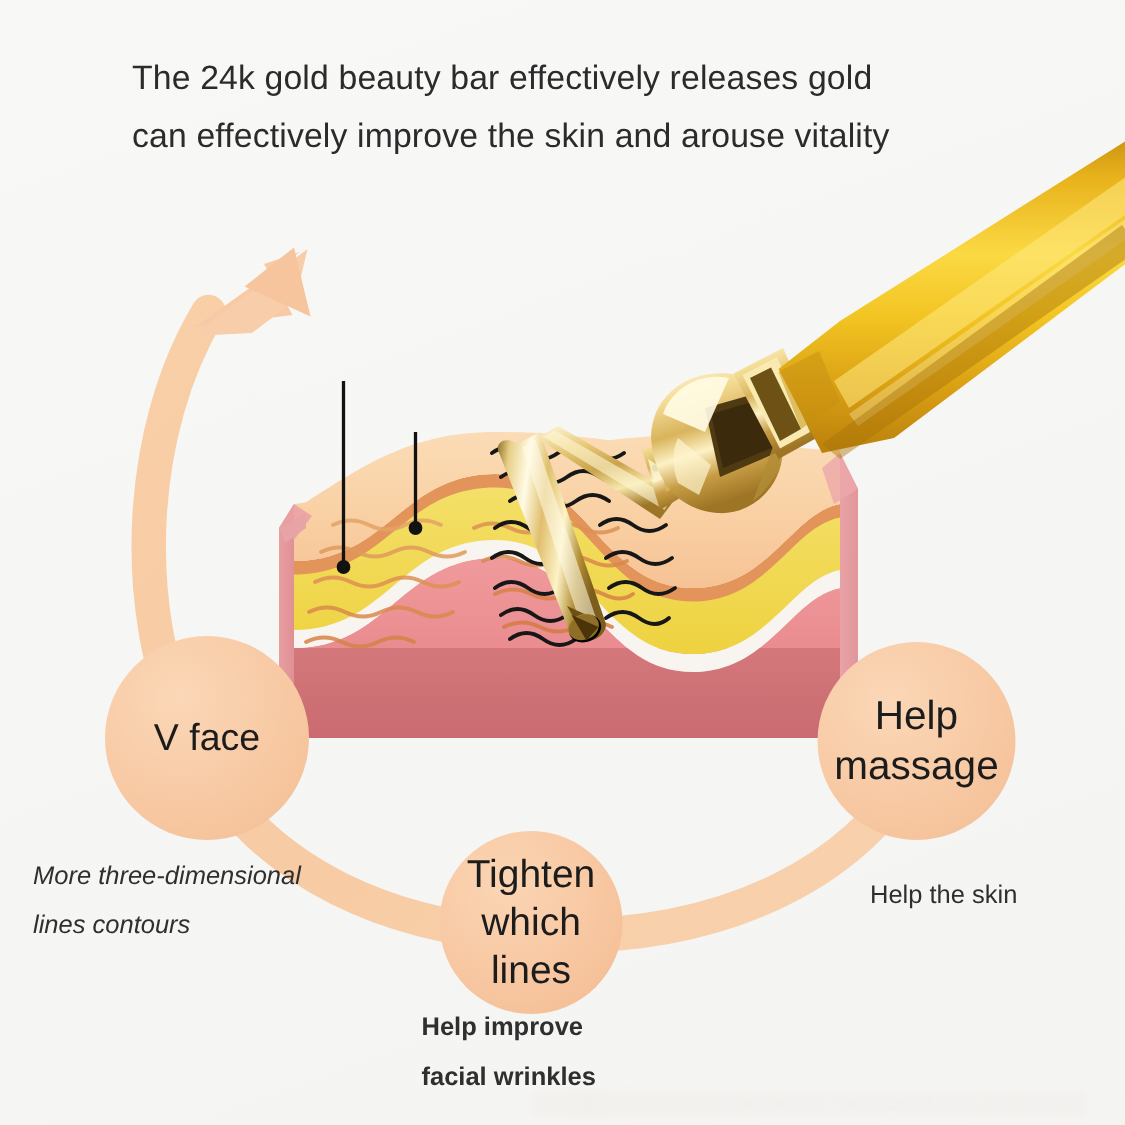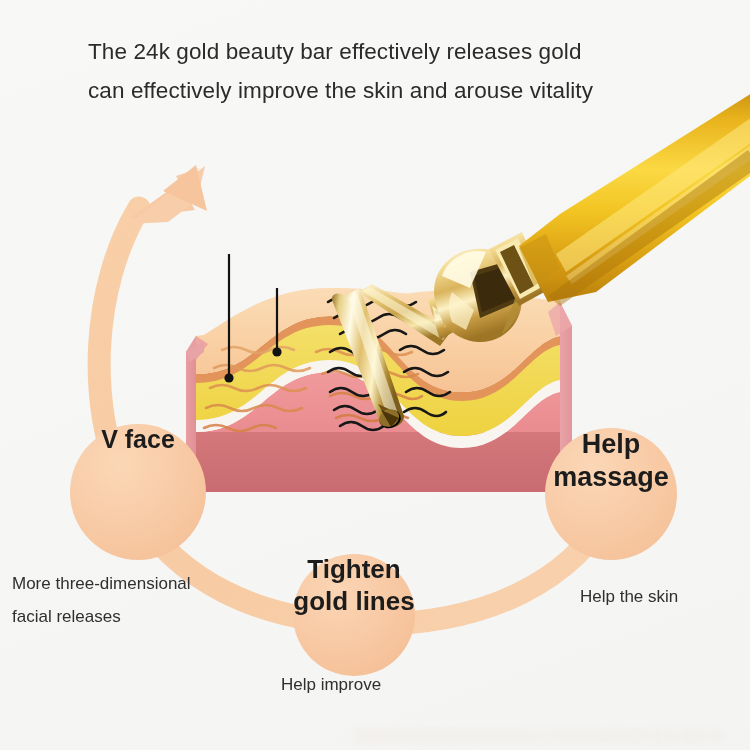--- a/index.html
+++ b/index.html
@@ -45,11 +45,11 @@
     position: absolute;
     border-radius: 50%;
     display: flex;
-    align-items: flex-start;
+    align-items: center;
     justify-content: center;
     text-align: center;
     color: #1c1c1c;
-    font-weight: 700;
+    font-weight: 400;
     line-height: 1.22;
   }
   .badge-v {

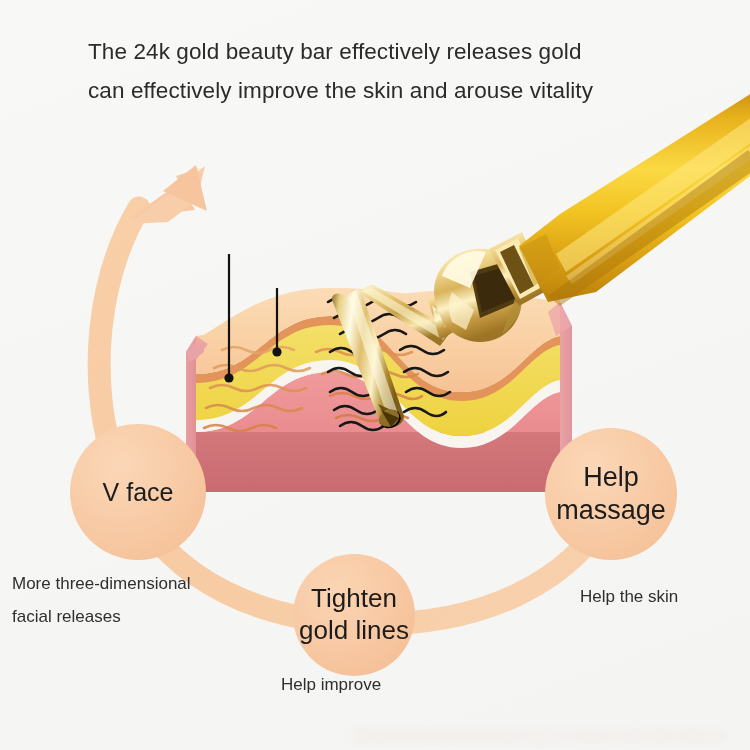--- a/index.html
+++ b/index.html
@@ -81,7 +81,7 @@
     white-space: nowrap;
   }
   .caption .ln { display: block; }
-  .cap-left   { left: 12px;  top: 567px; }
+  .cap-left   { left: 22px;  top: 567px; font-style: italic; }
   .cap-center { left: 281px; top: 668px; }
   .cap-right  { left: 580px; top: 580px; }
 

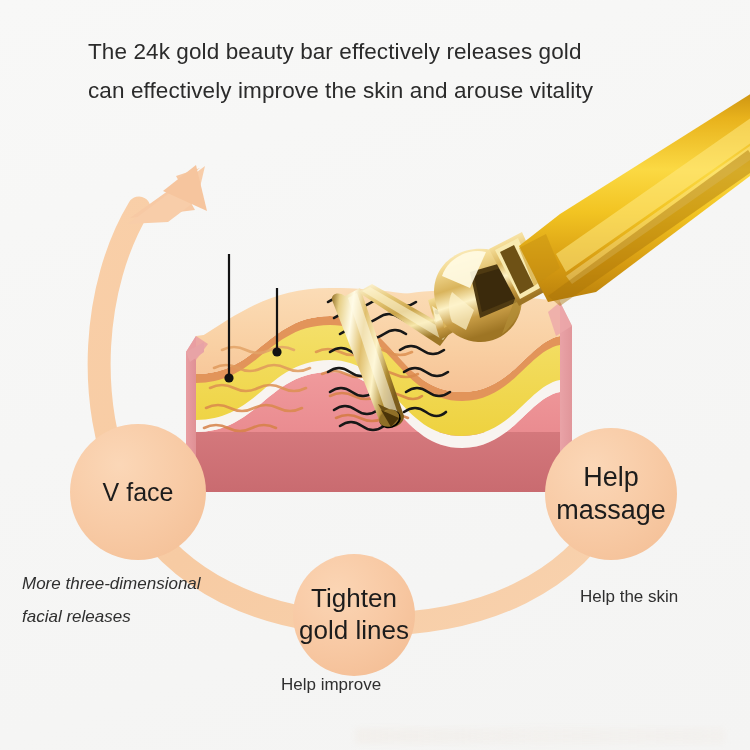--- a/index.html
+++ b/index.html
@@ -380,7 +380,7 @@
 
   <div class="caption cap-left">
     <span class="ln">More three-dimensional</span>
-    <span class="ln">facial releases</span>
+    <span class="ln">lines contours</span>
   </div>
 
   <div class="caption cap-center">

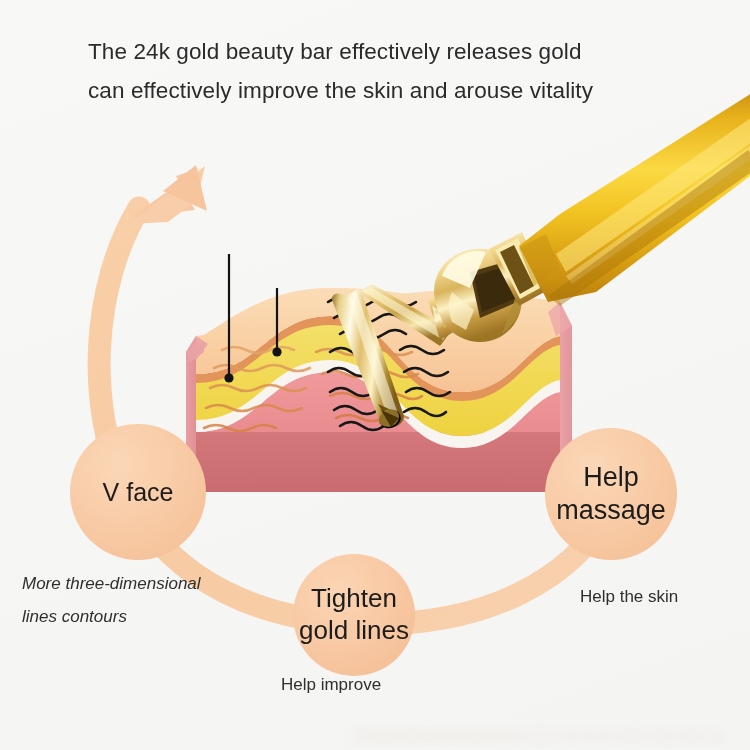--- a/index.html
+++ b/index.html
@@ -367,7 +367,7 @@
   <div class="badge badge-tighten">
     <div>
       <span>Tighten</span>
-      <span>gold lines</span>
+      <span>which lines</span>
     </div>
   </div>
 

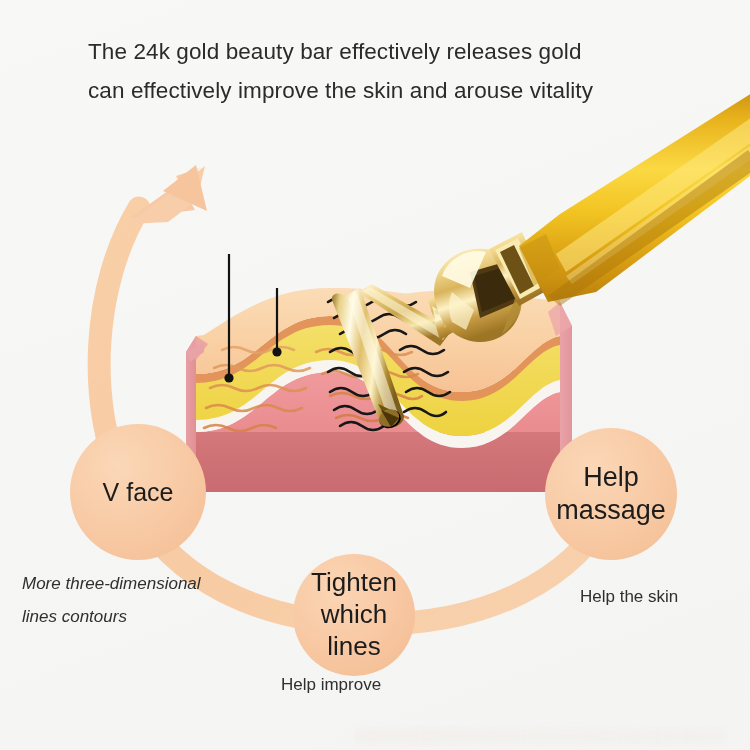--- a/index.html
+++ b/index.html
@@ -82,7 +82,7 @@
   }
   .caption .ln { display: block; }
   .cap-left   { left: 22px;  top: 567px; font-style: italic; }
-  .cap-center { left: 281px; top: 668px; }
+  .cap-center { left: 281px; top: 668px; font-weight: bold; }
   .cap-right  { left: 580px; top: 580px; }
 
   

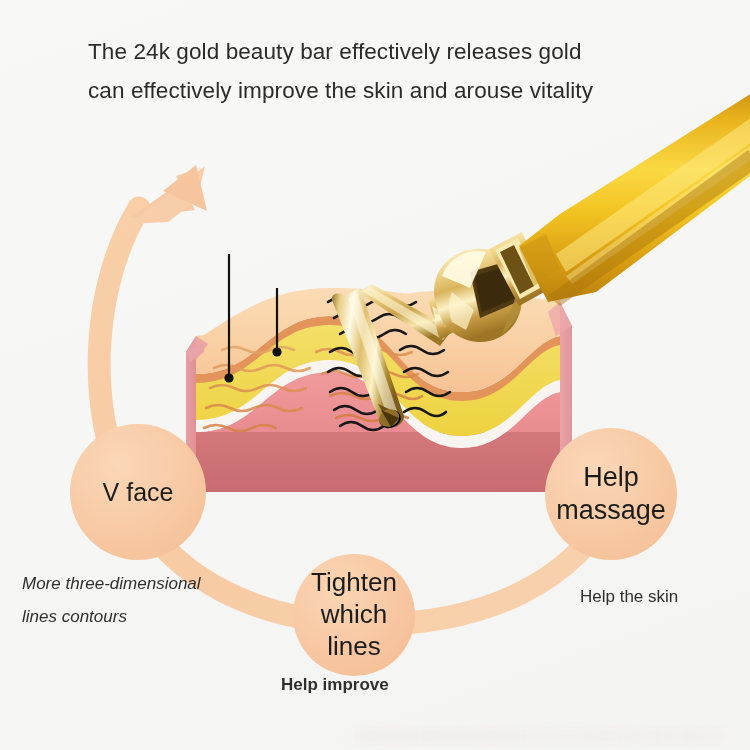--- a/index.html
+++ b/index.html
@@ -385,6 +385,7 @@
 
   <div class="caption cap-center">
     <span class="ln">Help improve</span>
+    <span class="ln">facial wrinkles</span>
   </div>
 
   <div class="caption cap-right">

